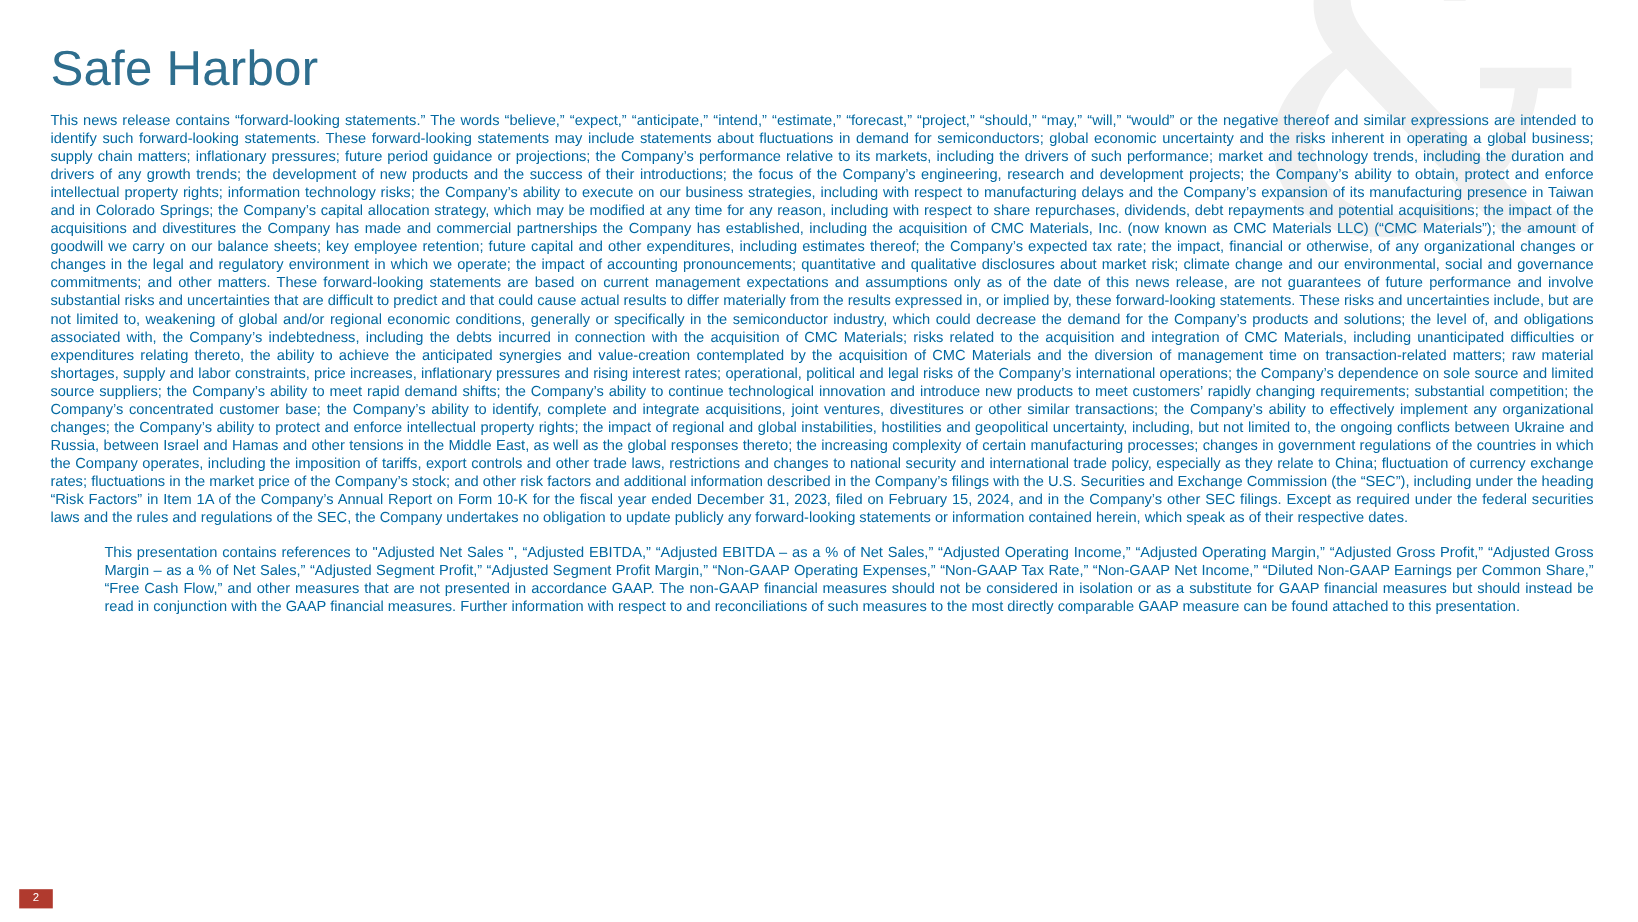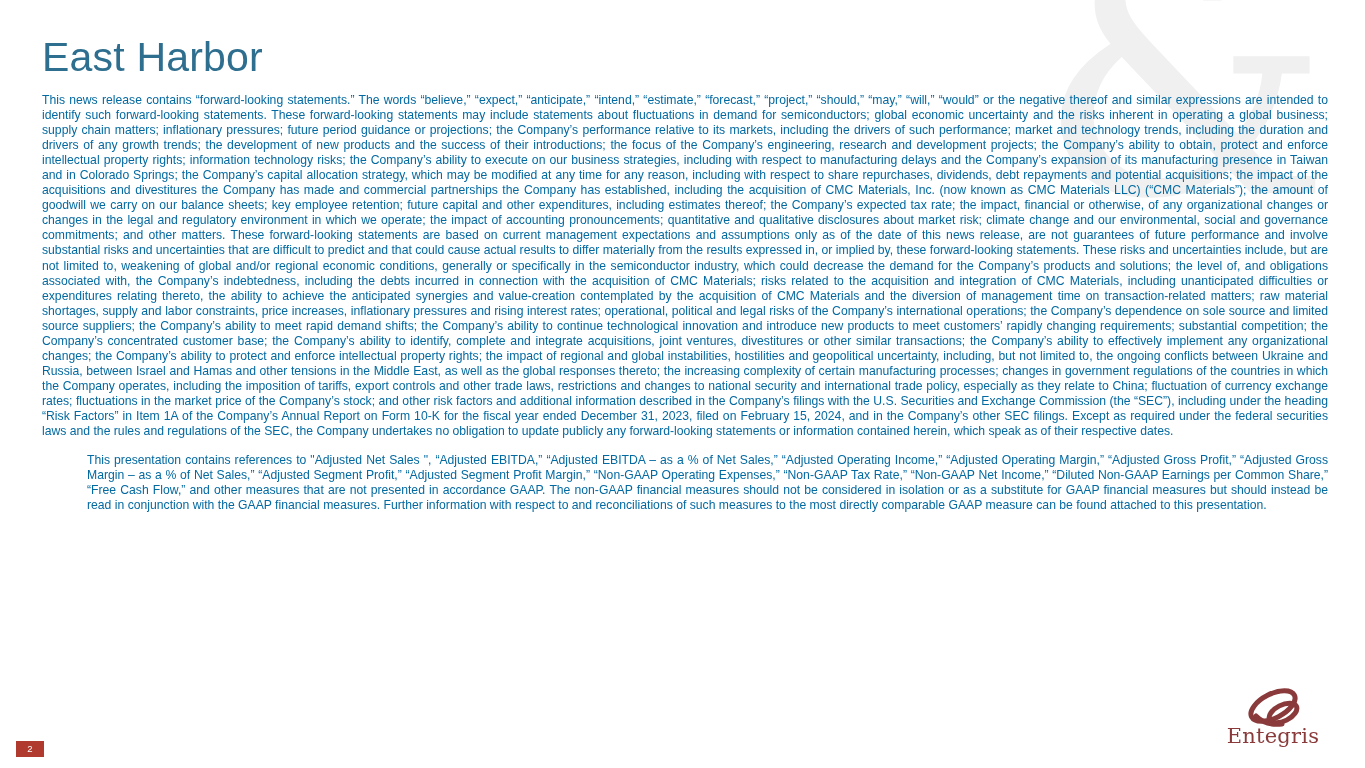--- a/index.html
+++ b/index.html
@@ -108,7 +108,7 @@
   <div class="watermark">&amp;</div>
 
   <div class="content">
-    <div class="title">East Harbor</div>
+    <div class="title">Safe Harbor</div>
 
     <div class="body-block">
       <p class="para">This news release contains “forward-looking statements.” The words “believe,” “expect,” “anticipate,” “intend,” “estimate,” “forecast,” “project,” “should,” “may,” “will,” “would” or the negative thereof and similar expressions are intended to identify such forward-looking statements. These forward-looking statements may include statements about fluctuations in demand for semiconductors; global economic uncertainty and the risks inherent in operating a global business; supply chain matters; inflationary pressures; future period guidance or projections; the Company’s performance relative to its markets, including the drivers of such performance; market and technology trends, including the duration and drivers of any growth trends; the development of new products and the success of their introductions; the focus of the Company’s engineering, research and development projects; the Company’s ability to obtain, protect and enforce intellectual property rights; information technology risks; the Company’s ability to execute on our business strategies, including with respect to manufacturing delays and the Company’s expansion of its manufacturing presence in Taiwan and in Colorado Springs; the Company’s capital allocation strategy, which may be modified at any time for any reason, including with respect to share repurchases, dividends, debt repayments and potential acquisitions; the impact of the acquisitions and divestitures the Company has made and commercial partnerships the Company has established, including the acquisition of CMC Materials, Inc. (now known as CMC Materials LLC) (“CMC Materials”); the amount of goodwill we carry on our balance sheets; key employee retention; future capital and other expenditures, including estimates thereof; the Company’s expected tax rate; the impact, financial or otherwise, of any organizational changes or changes in the legal and regulatory environment in which we operate; the impact of accounting pronouncements; quantitative and qualitative disclosures about market risk; climate change and our environmental, social and governance commitments; and other matters. These forward-looking statements are based on current management expectations and assumptions only as of the date of this news release, are not guarantees of future performance and involve substantial risks and uncertainties that are difficult to predict and that could cause actual results to differ materially from the results expressed in, or implied by, these forward-looking statements. These risks and uncertainties include, but are not limited to, weakening of global and/or regional economic conditions, generally or specifically in the semiconductor industry, which could decrease the demand for the Company’s products and solutions; the level of, and obligations associated with, the Company’s indebtedness, including the debts incurred in connection with the acquisition of CMC Materials; risks related to the acquisition and integration of CMC Materials, including unanticipated difficulties or expenditures relating thereto, the ability to achieve the anticipated synergies and value-creation contemplated by the acquisition of CMC Materials and the diversion of management time on transaction-related matters; raw material shortages, supply and labor constraints, price increases, inflationary pressures and rising interest rates; operational, political and legal risks of the Company’s international operations; the Company’s dependence on sole source and limited source suppliers; the Company’s ability to meet rapid demand shifts; the Company’s ability to continue technological innovation and introduce new products to meet customers’ rapidly changing requirements; substantial competition; the Company’s concentrated customer base; the Company’s ability to identify, complete and integrate acquisitions, joint ventures, divestitures or other similar transactions; the Company’s ability to effectively implement any organizational changes; the Company’s ability to protect and enforce intellectual property rights; the impact of regional and global instabilities, hostilities and geopolitical uncertainty, including, but not limited to, the ongoing conflicts between Ukraine and Russia, between Israel and Hamas and other tensions in the Middle East, as well as the global responses thereto; the increasing complexity of certain manufacturing processes; changes in government regulations of the countries in which the Company operates, including the imposition of tariffs, export controls and other trade laws, restrictions and changes to national security and international trade policy, especially as they relate to China; fluctuation of currency exchange rates; fluctuations in the market price of the Company’s stock; and other risk factors and additional information described in the Company’s filings with the U.S. Securities and Exchange Commission (the “SEC”), including under the heading “Risk Factors” in Item 1A of the Company’s Annual Report on Form 10-K for the fiscal year ended December 31, 2023, filed on February 15, 2024, and in the Company’s other SEC filings. Except as required under the federal securities laws and the rules and regulations of the SEC, the Company undertakes no obligation to update publicly any forward-looking statements or information contained herein, which speak as of their respective dates.</p>

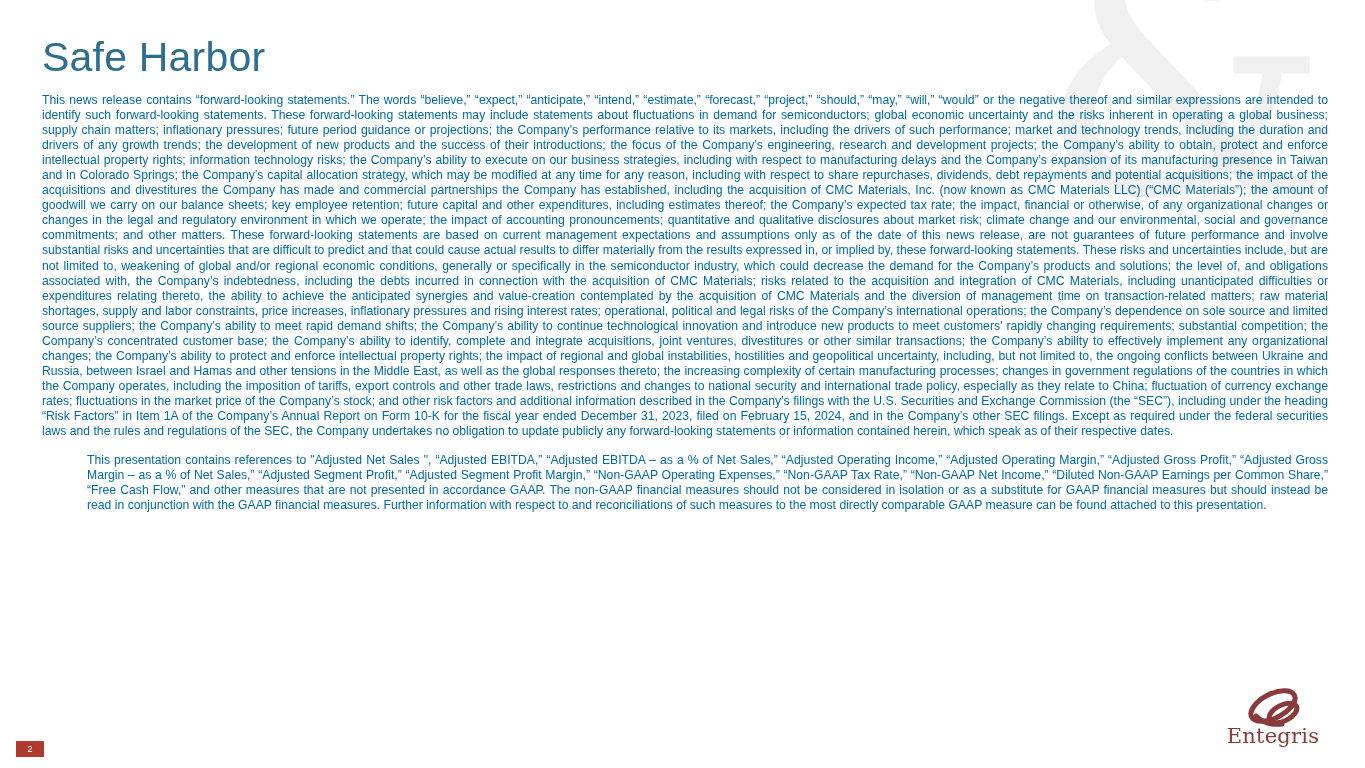--- a/index.html
+++ b/index.html
@@ -118,16 +118,6 @@
 
   <div class="page-chip">2</div>
 
-  <div class="logo">
-    <svg width="124" height="46" viewBox="0 0 124 46">
-      <g fill="none" stroke="#8a3a3a" stroke-width="5">
-        <ellipse cx="62" cy="20" rx="24" ry="12" transform="rotate(-27 62 20)"></ellipse>
-        <ellipse cx="72" cy="27" rx="15" ry="8" transform="rotate(-27 72 27)"></ellipse>
-      </g>
-      <path d="M45 30 q10 10 26 8" stroke="#8a3a3a" stroke-width="5" fill="none" stroke-linecap="round"></path>
-    </svg>
-    <div class="logo-text">Entegris</div>
-  </div>
 
 </div>
 

